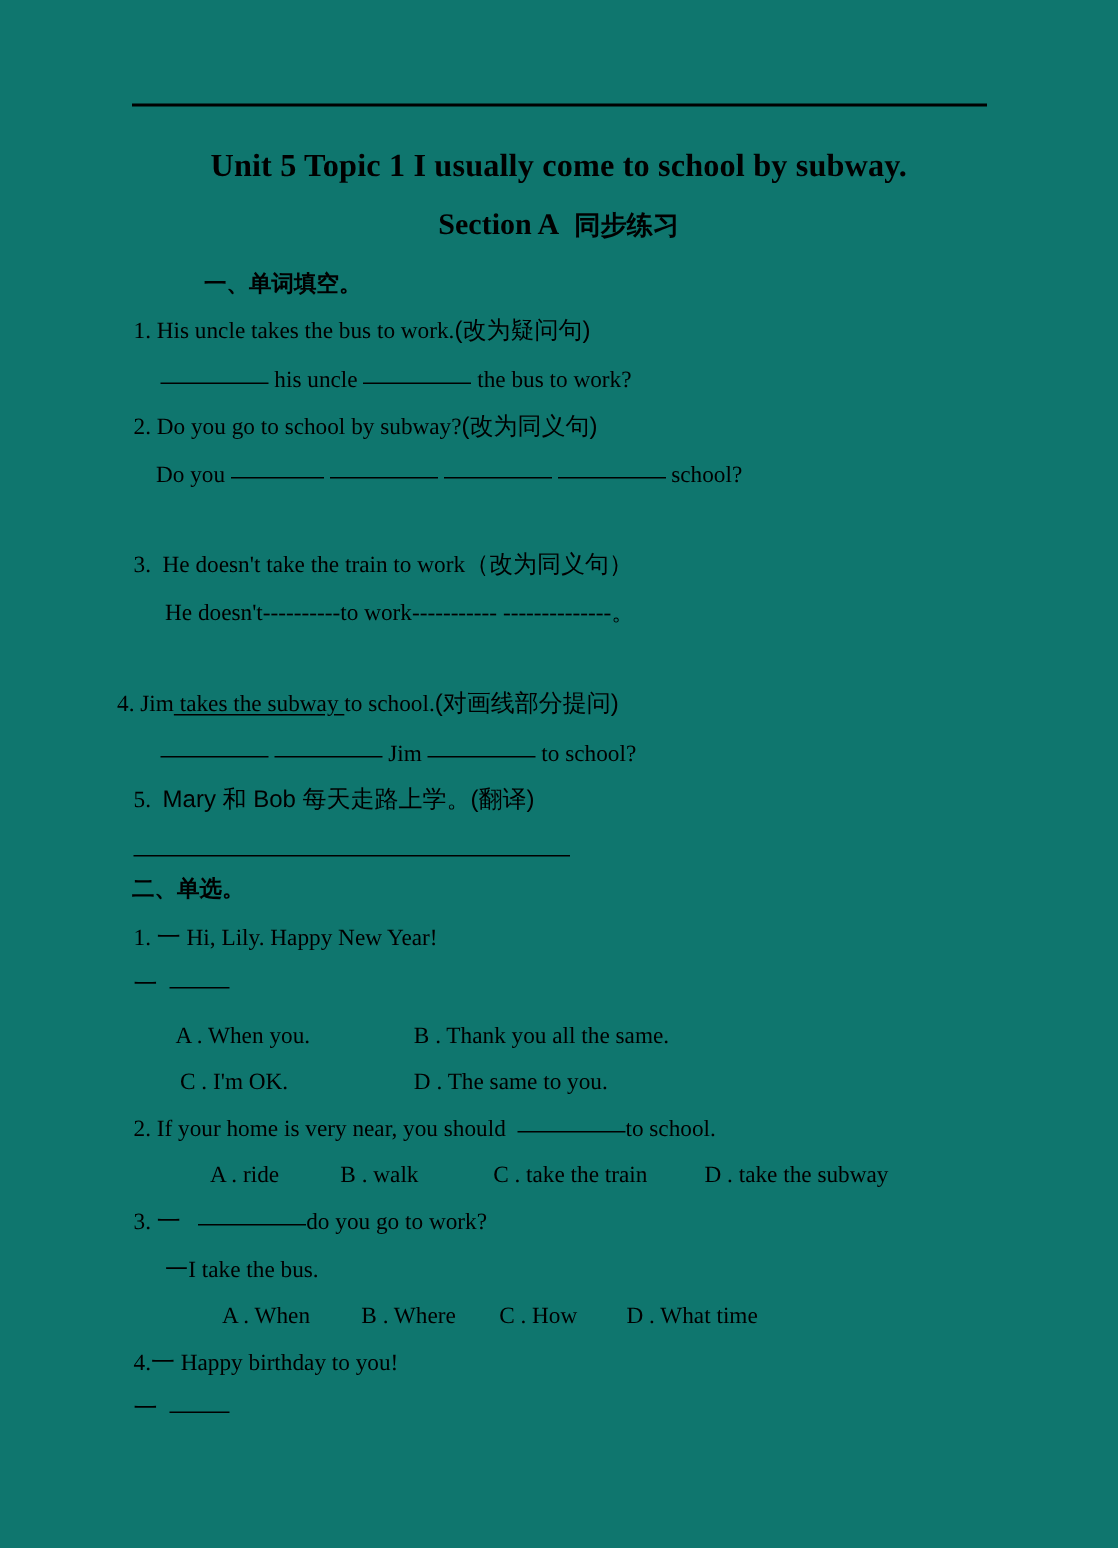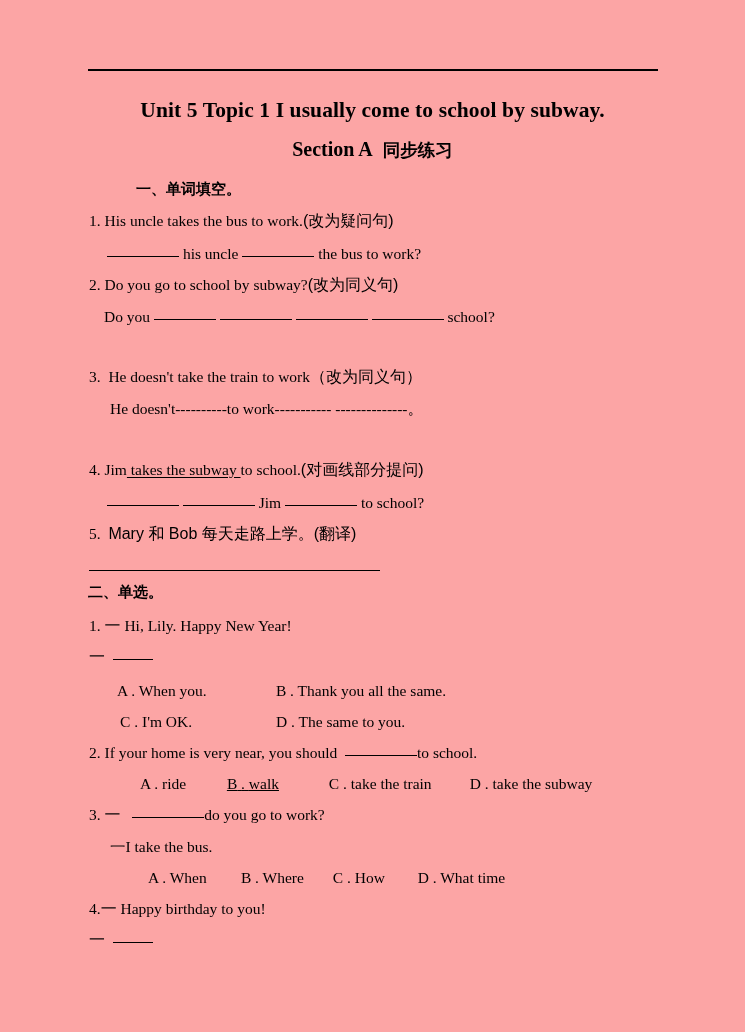--- a/index.html
+++ b/index.html
@@ -18,7 +18,7 @@
     position: relative;
     width: 745px;
     height: 1032px;
-    background: #fca5a5;
+    background: #0f766e;
   }
 
   

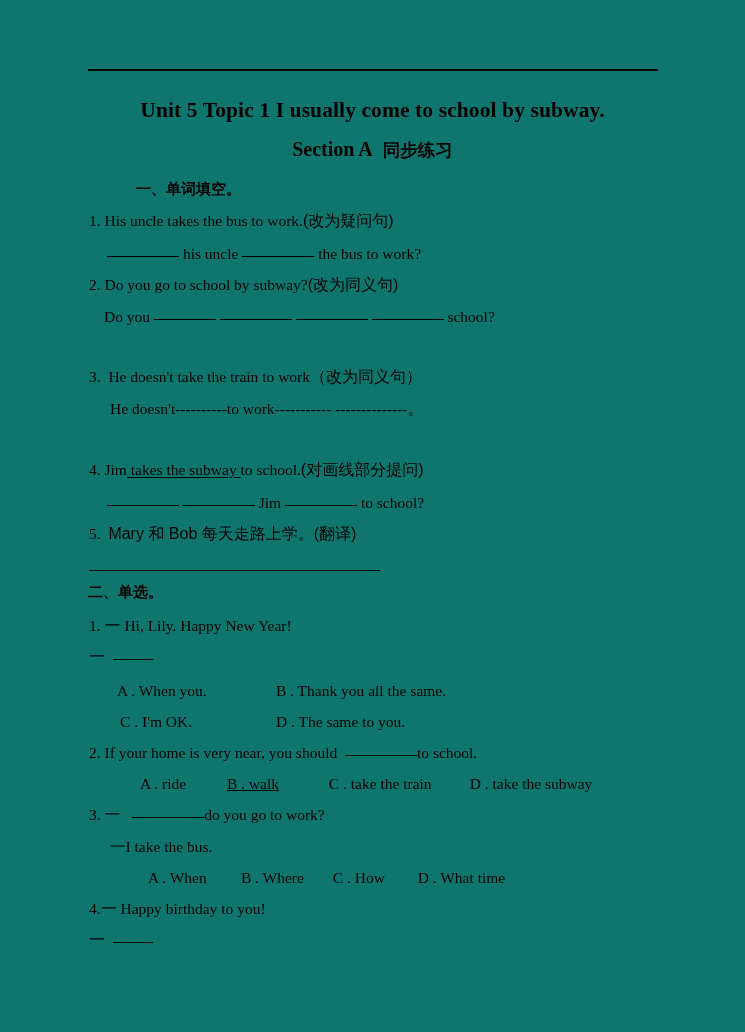--- a/index.html
+++ b/index.html
@@ -155,7 +155,7 @@
   </div>
   <div class="line" style="left:110px; top:400px;">He doesn't----------to work-----------  --------------。</div>
 
-  <div class="line" style="left:89px; top:461px;">
+  <div class="line" style="left:78px; top:461px;">
     <span>4.</span>
     <span>Jim</span><span class="uline"> takes the subway </span><span>to school.</span><span class="cn">(对画线部分提问)</span>
   </div>

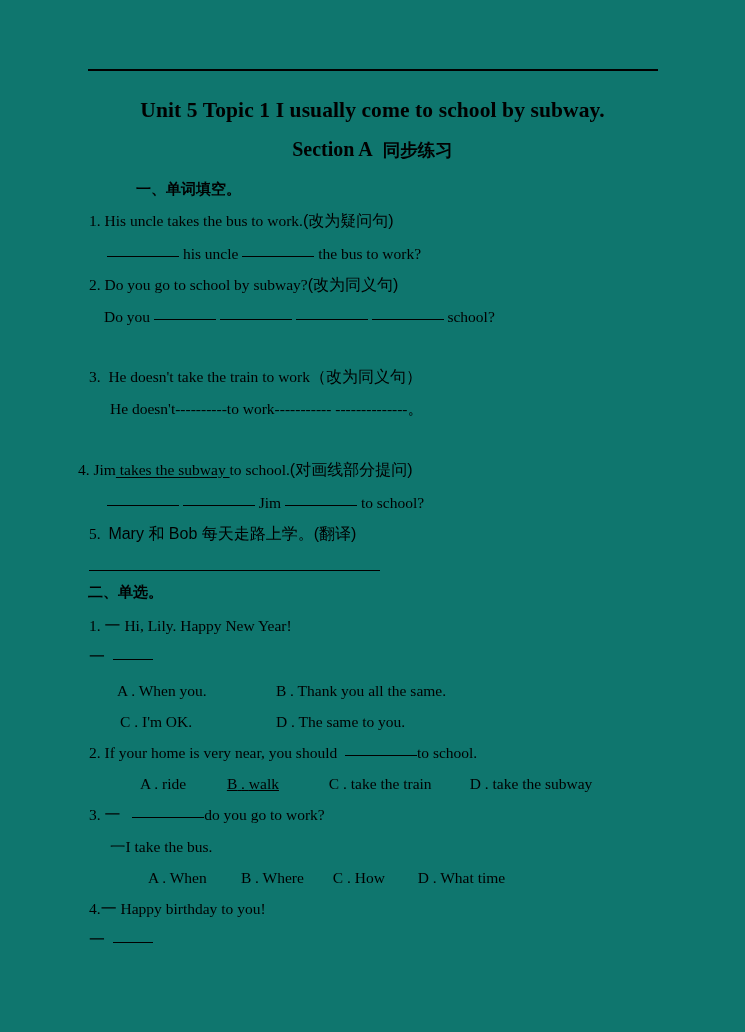--- a/index.html
+++ b/index.html
@@ -220,7 +220,7 @@
       <span>.</span>
       <span>ride</span>
     </span>
-    <span class="opt" style="width:98px;text-decoration:underline;">
+    <span class="opt" style="width:98px;">
       <span>B</span>
       <span>.</span>
       <span>walk</span>

